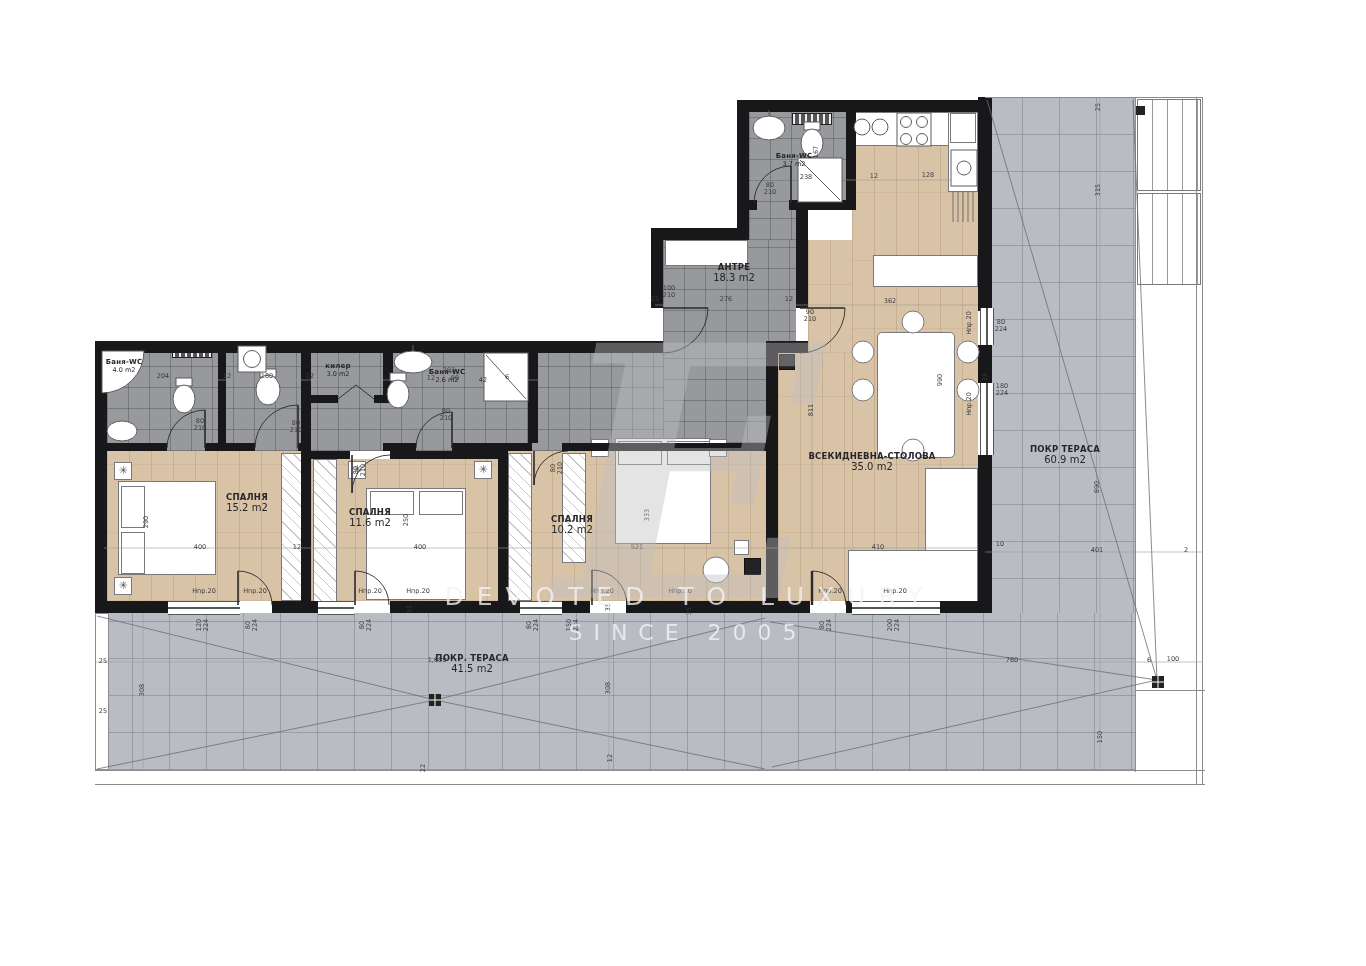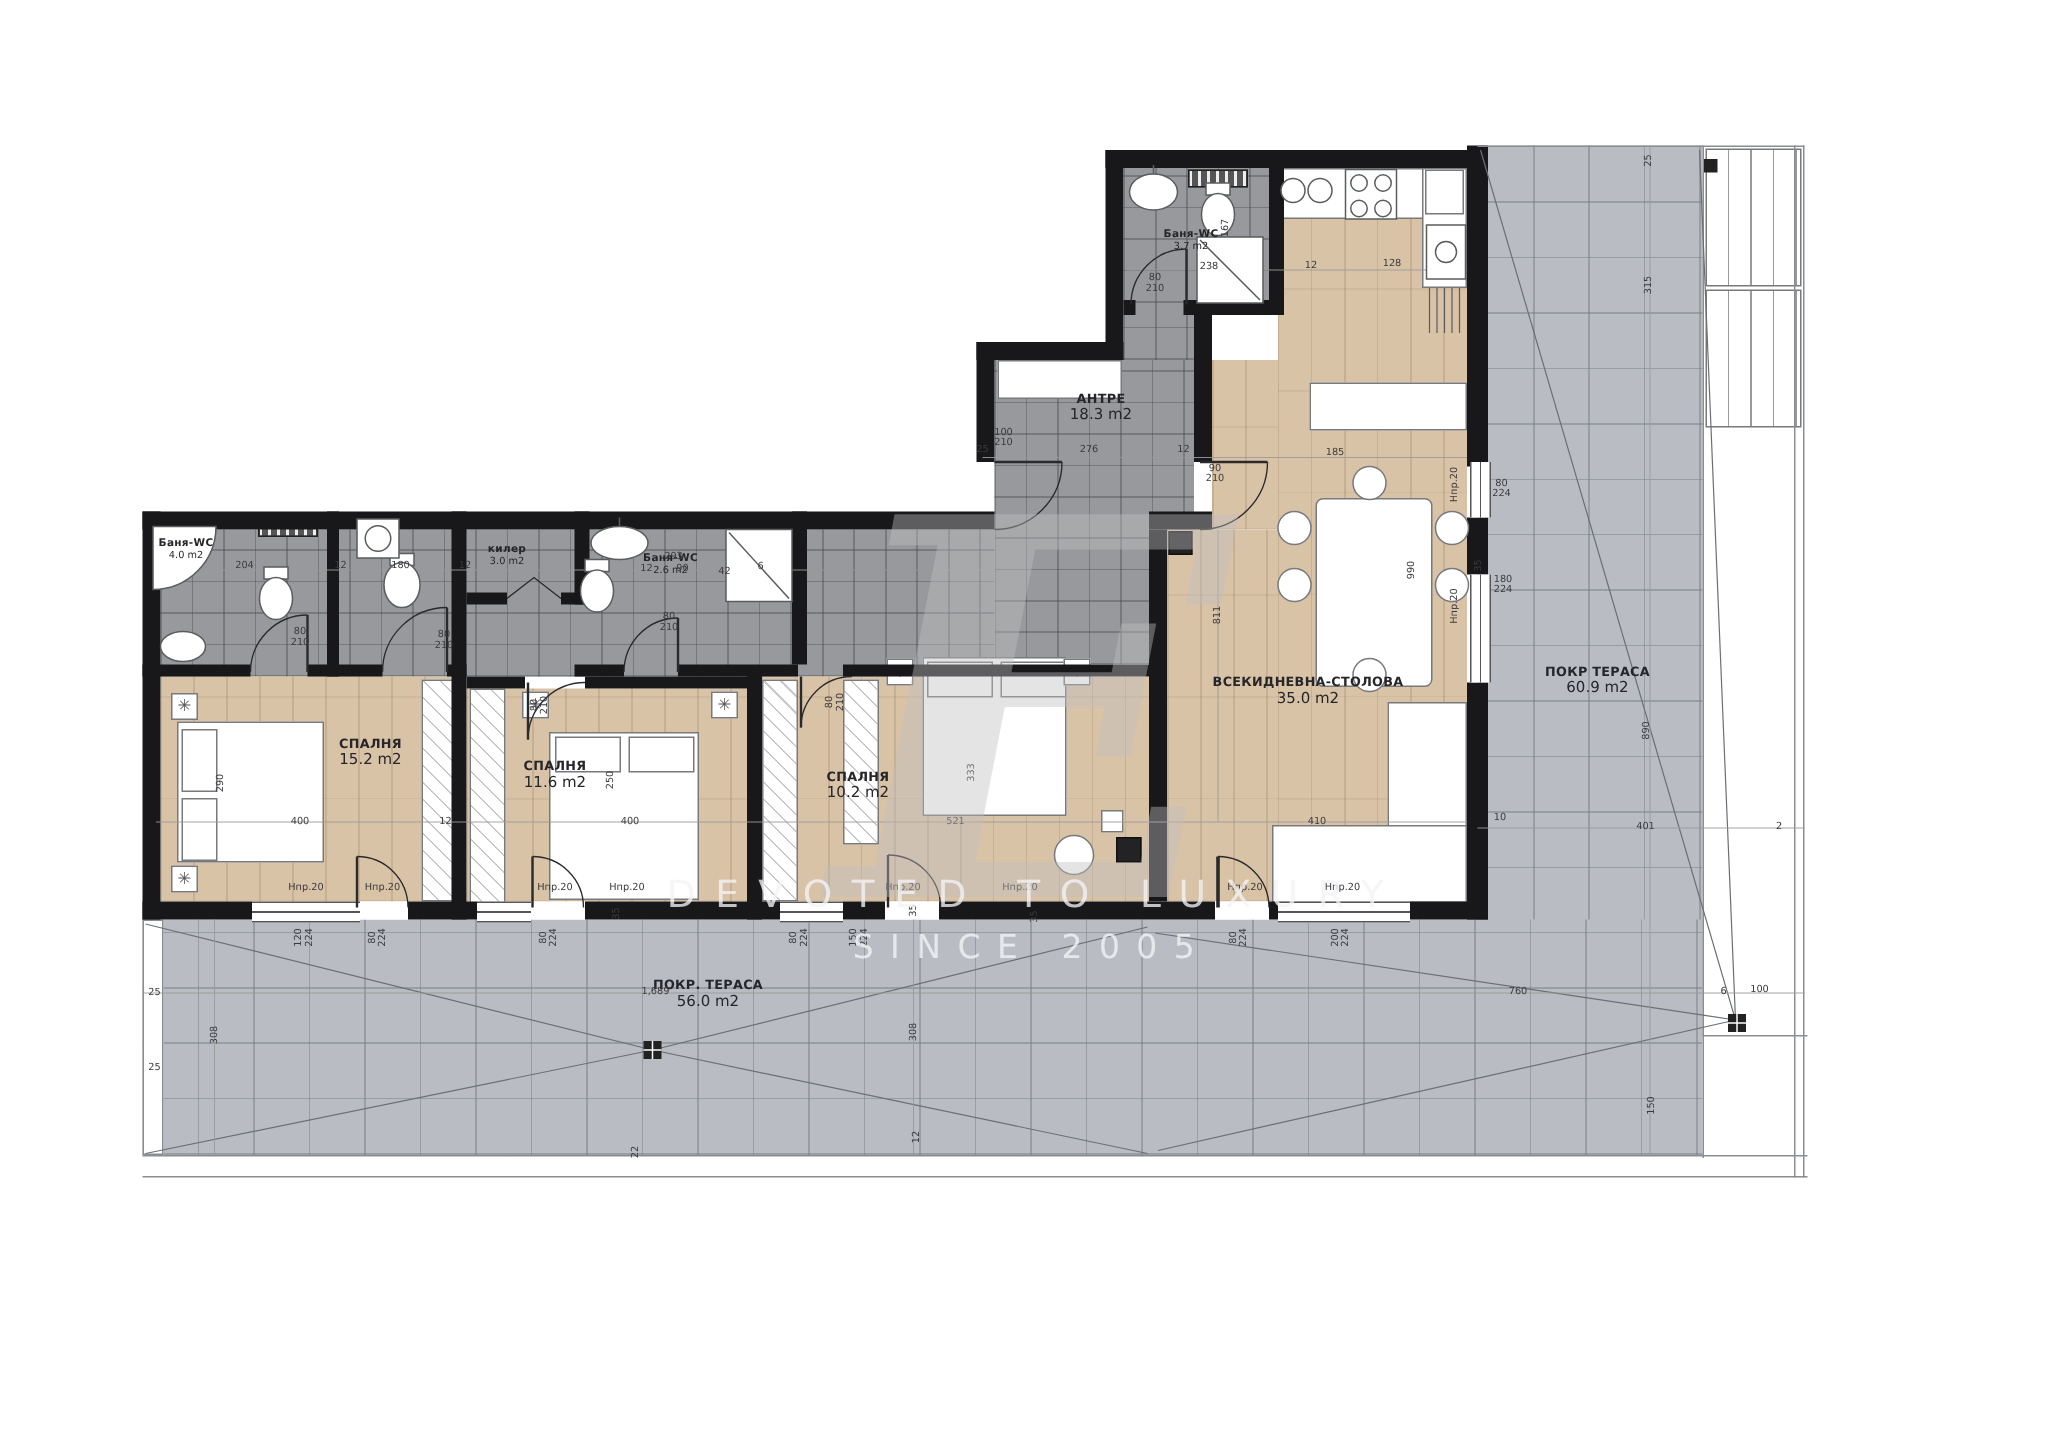--- a/index.html
+++ b/index.html
@@ -320,7 +320,7 @@
       <div class="abs dim" style="left: 806px; top: 178px;">238</div>
       <div class="abs dim" style="left: 874px; top: 177px;">12</div>
       <div class="abs dim" style="left: 928px; top: 176px;">128</div>
-      <div class="abs dim" style="left: 890px; top: 302px;">185</div>
+      <div class="abs dim" style="left: 890px; top: 302px;">362</div>
       <div class="abs dim" style="left: 726px; top: 300px;">276</div>
       <div class="abs dim" style="left: 655px; top: 300px;">25</div>
       <div class="abs dim" style="left: 789px; top: 300px;">12</div>

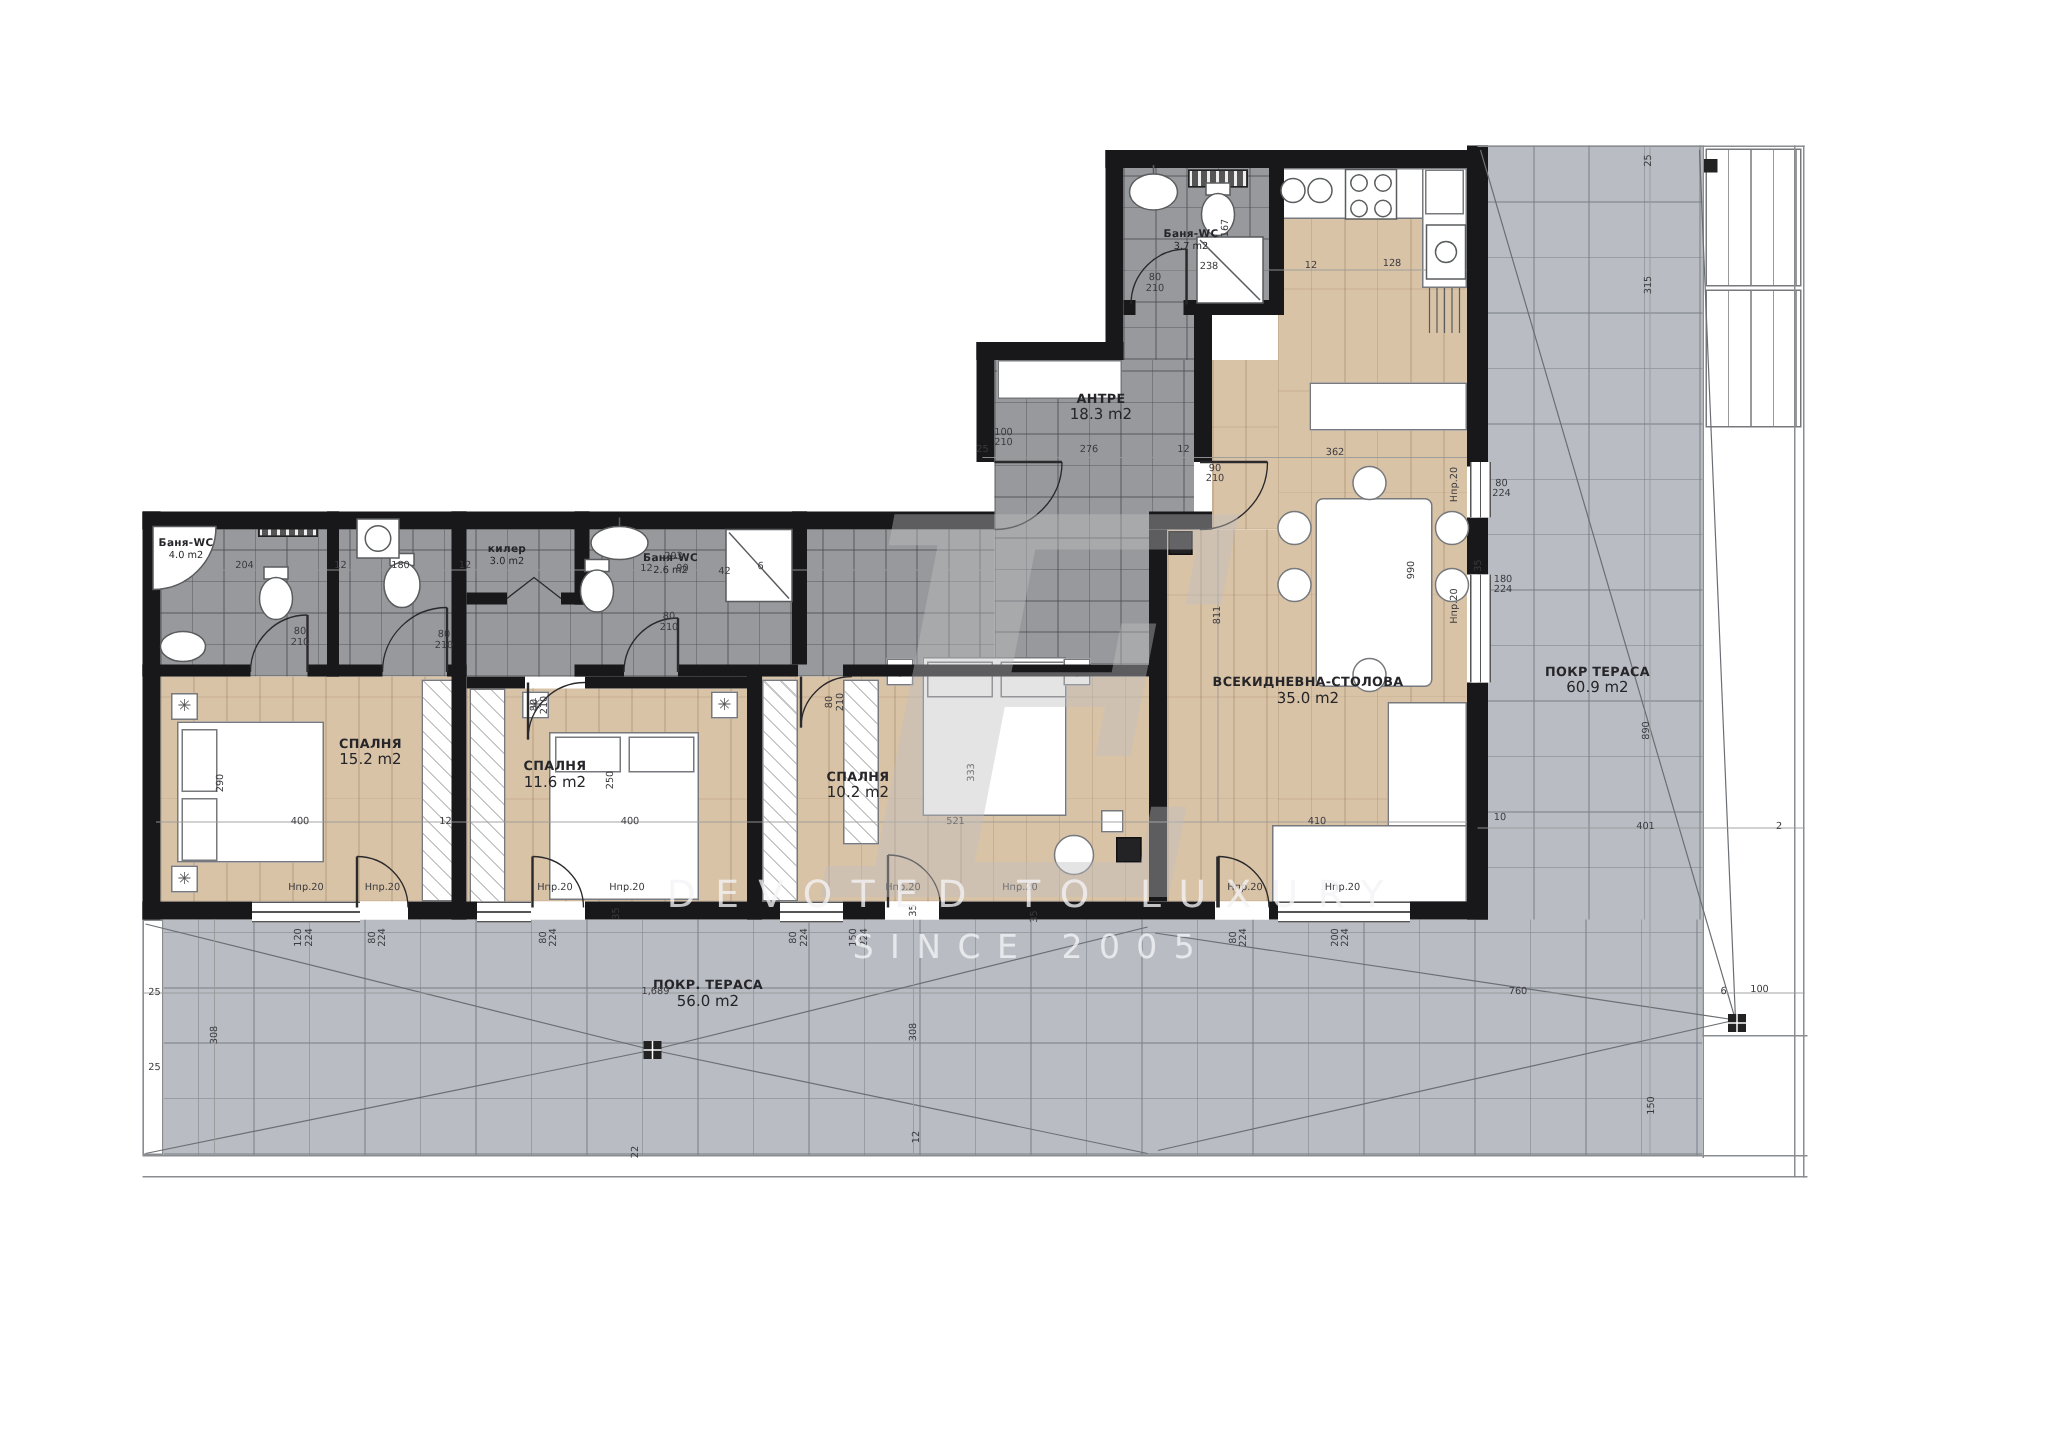--- a/index.html
+++ b/index.html
@@ -312,7 +312,7 @@
       </div>
       <div class="abs room-label" style="left: 472px; top: 663px;">
         <span class="nm">ПОКР. ТЕРАСА</span>
-        <span class="ar">56.0 m2</span>
+        <span class="ar">41.5 m2</span>
       </div>
     </div>
   <div id="dims">

